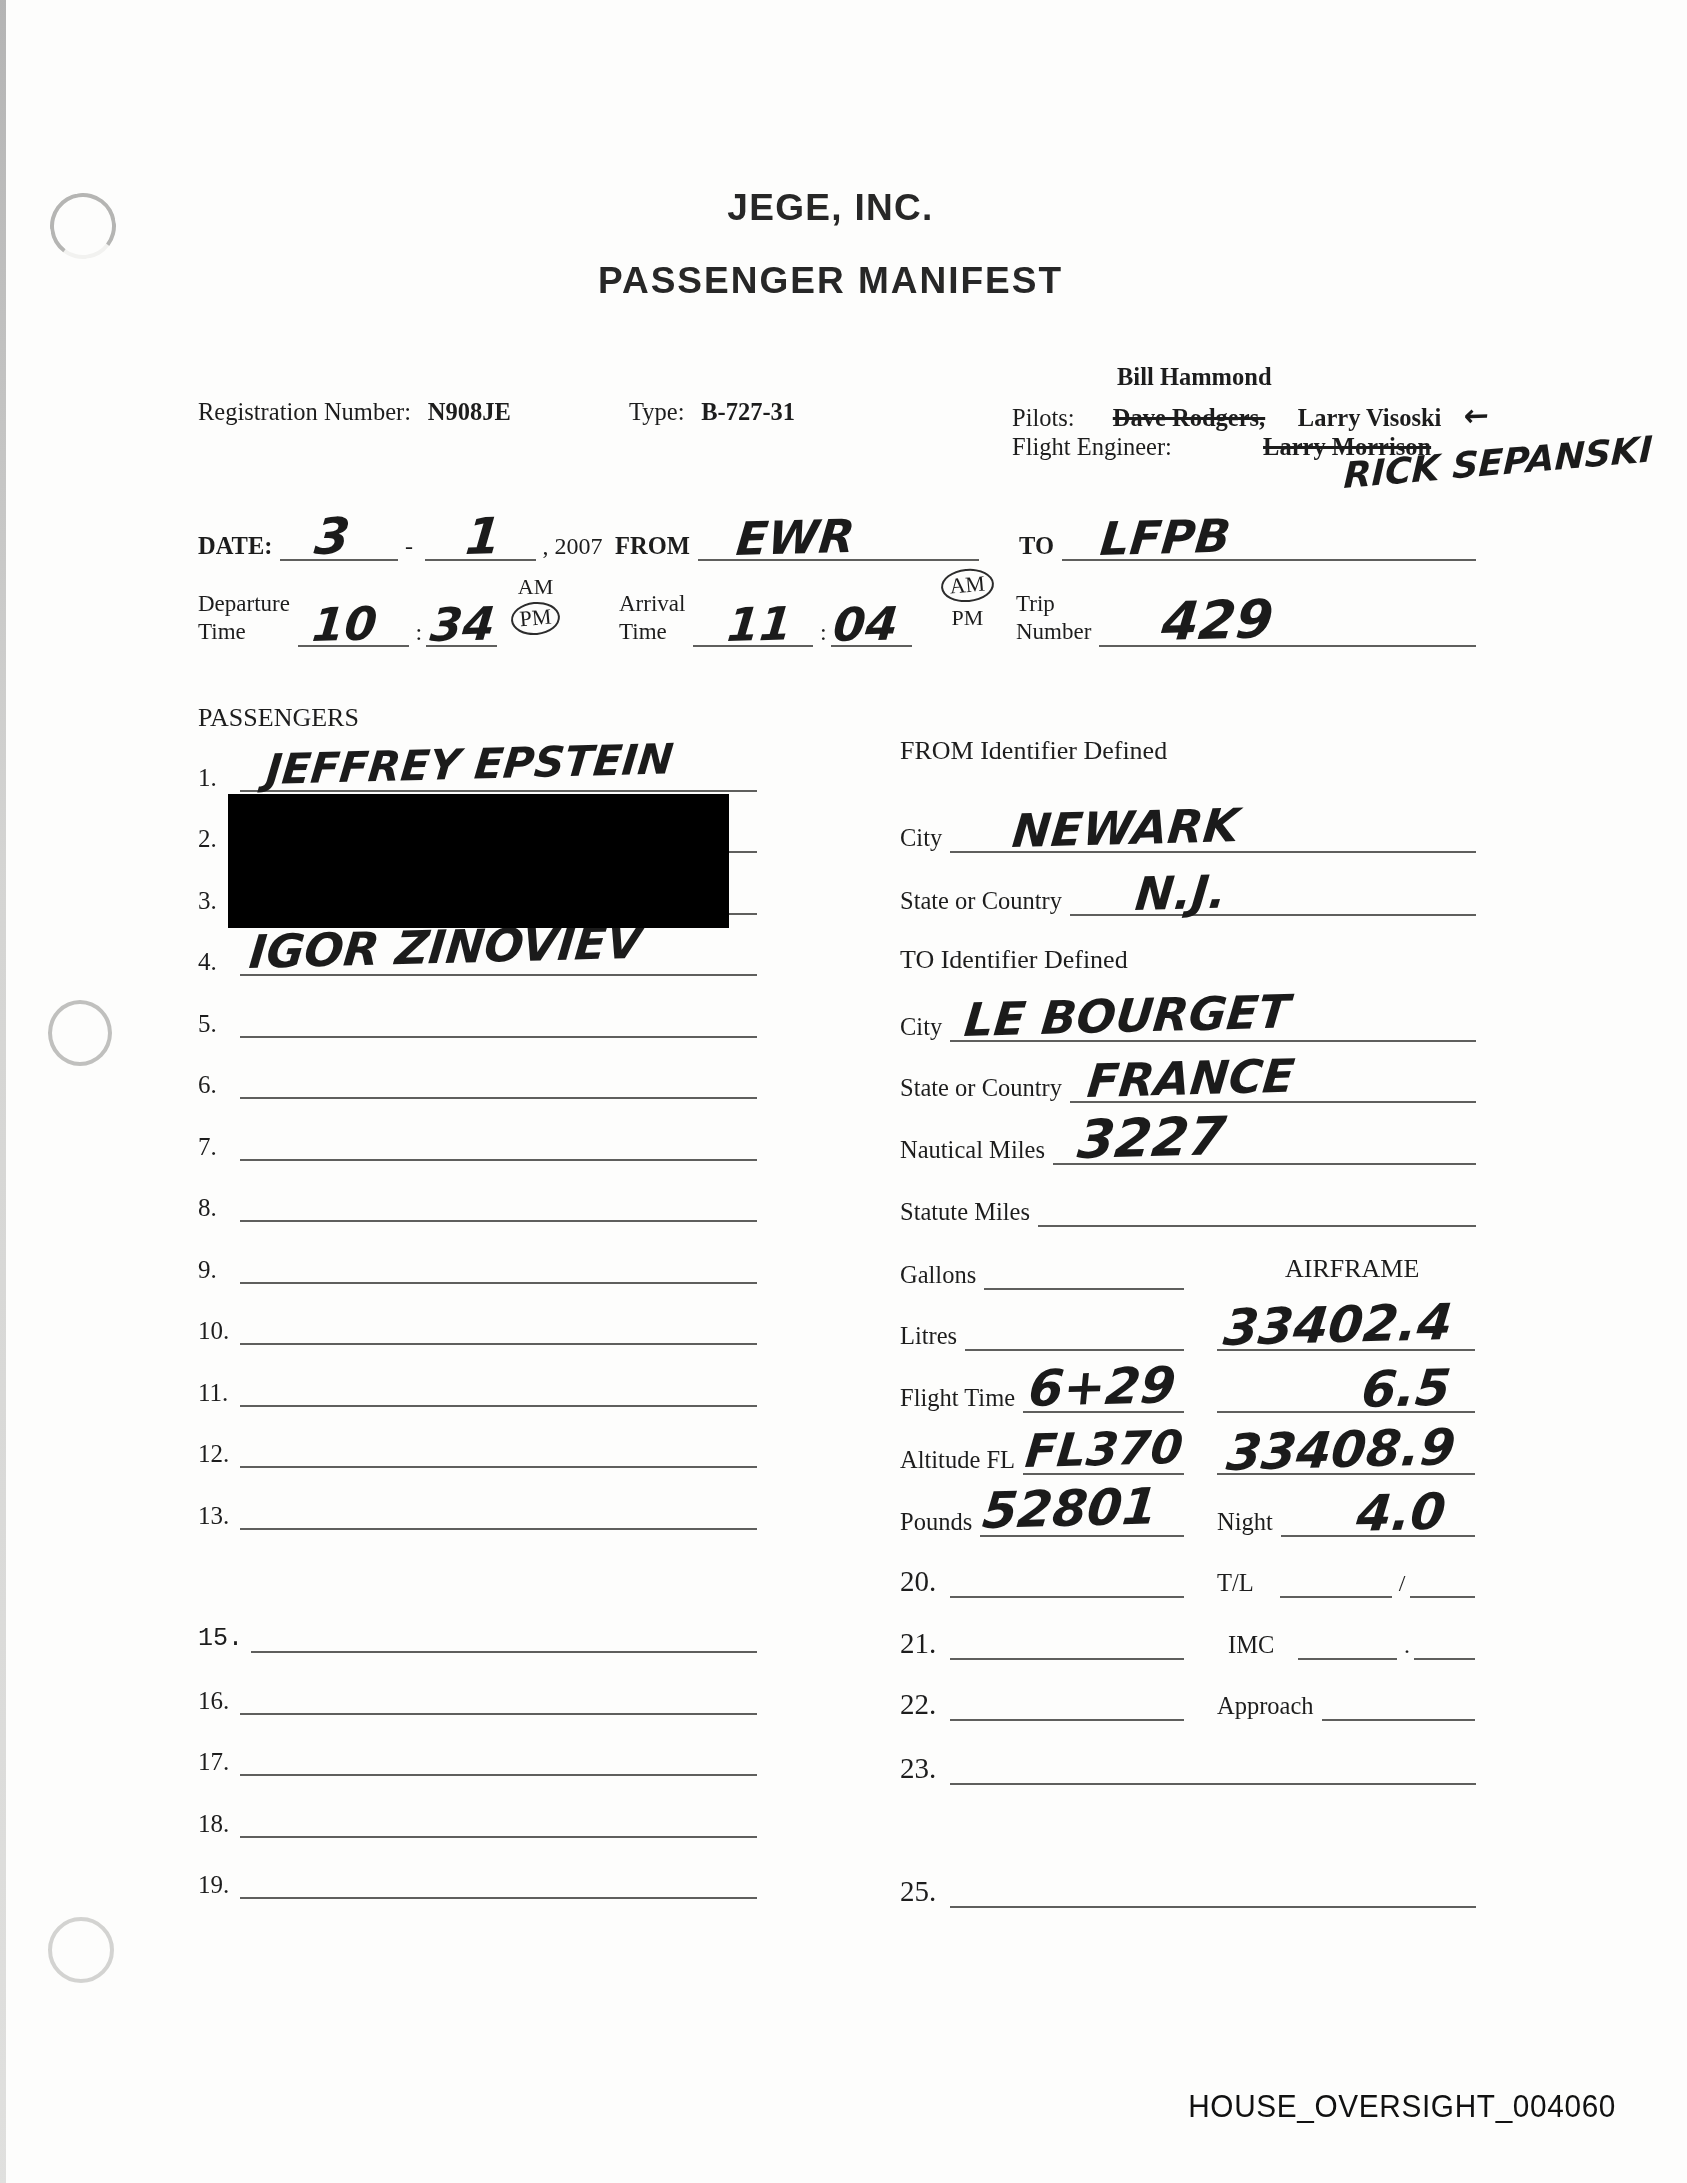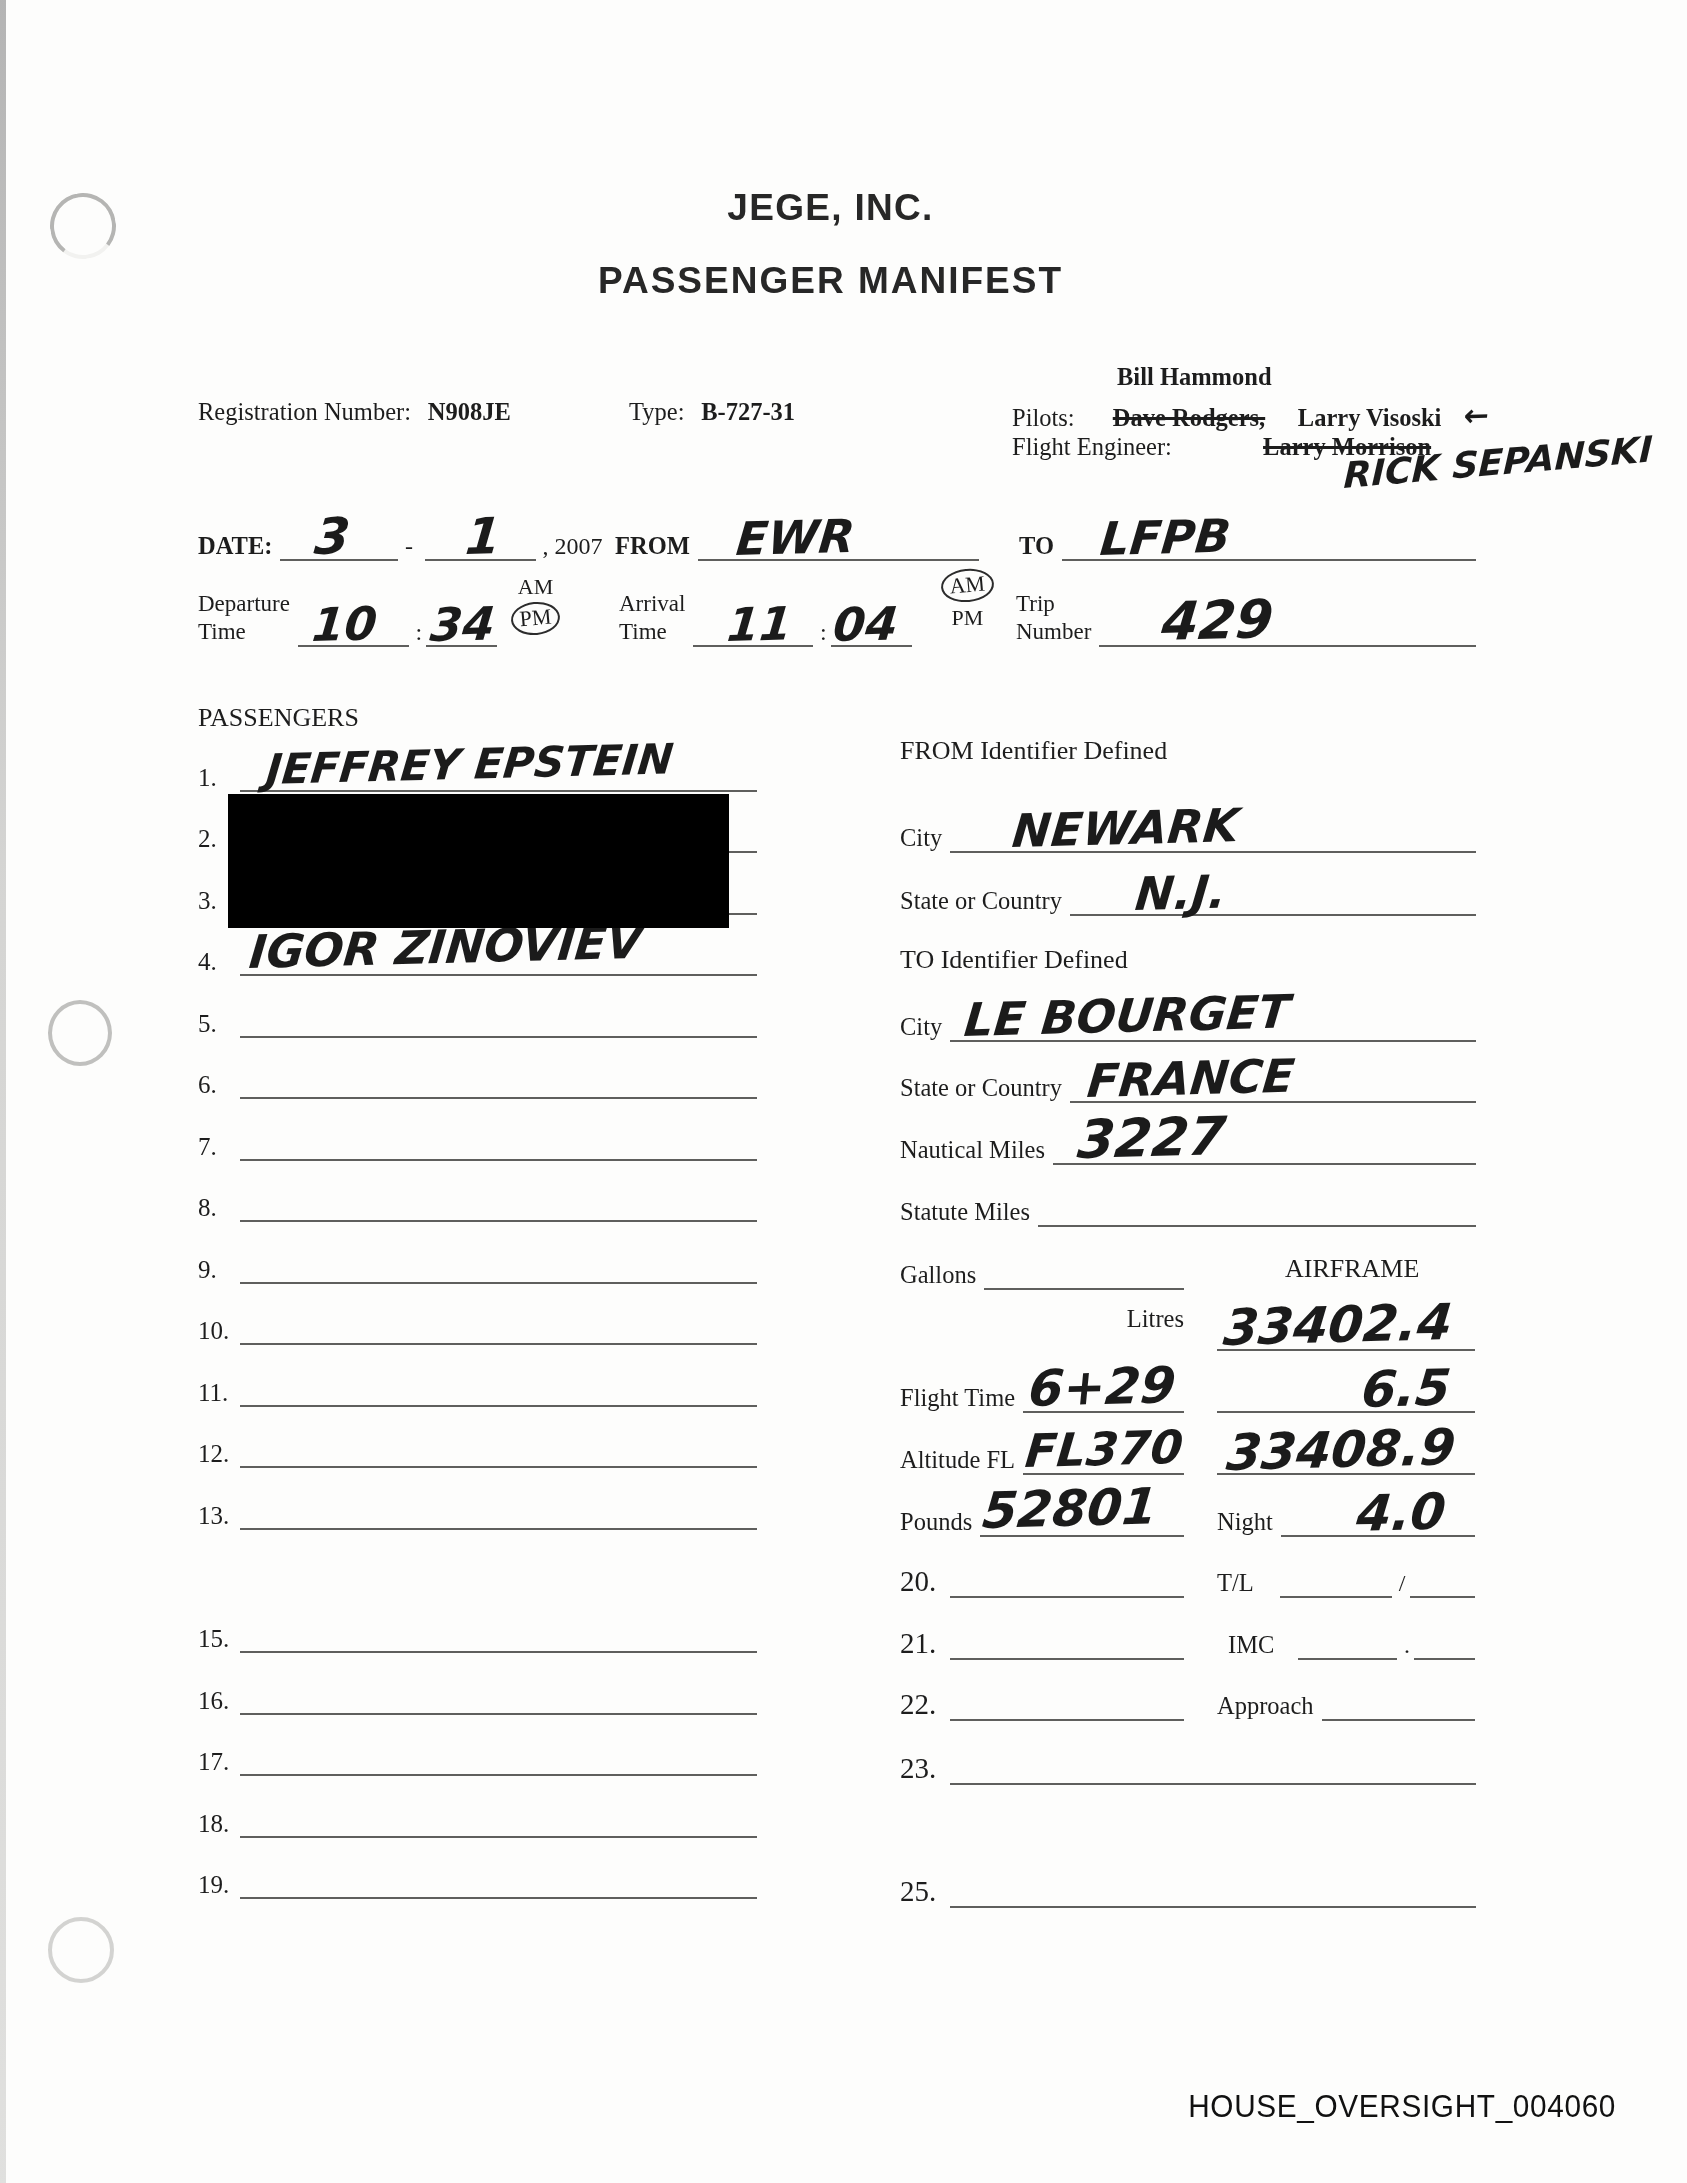--- a/index.html
+++ b/index.html
@@ -283,7 +283,7 @@
   </div>
   <div class="abs heading" style="left:1285px;top:1254px;">AIRFRAME</div>
 
-  <div class="frow" style="left:900px;top:1305px;width:284px;flex-direction:column;">
+  <div class="frow" style="left:900px;top:1305px;width:284px;">
     <span class="lab">Litres</span>
     <span class="ln"></span>
   </div>

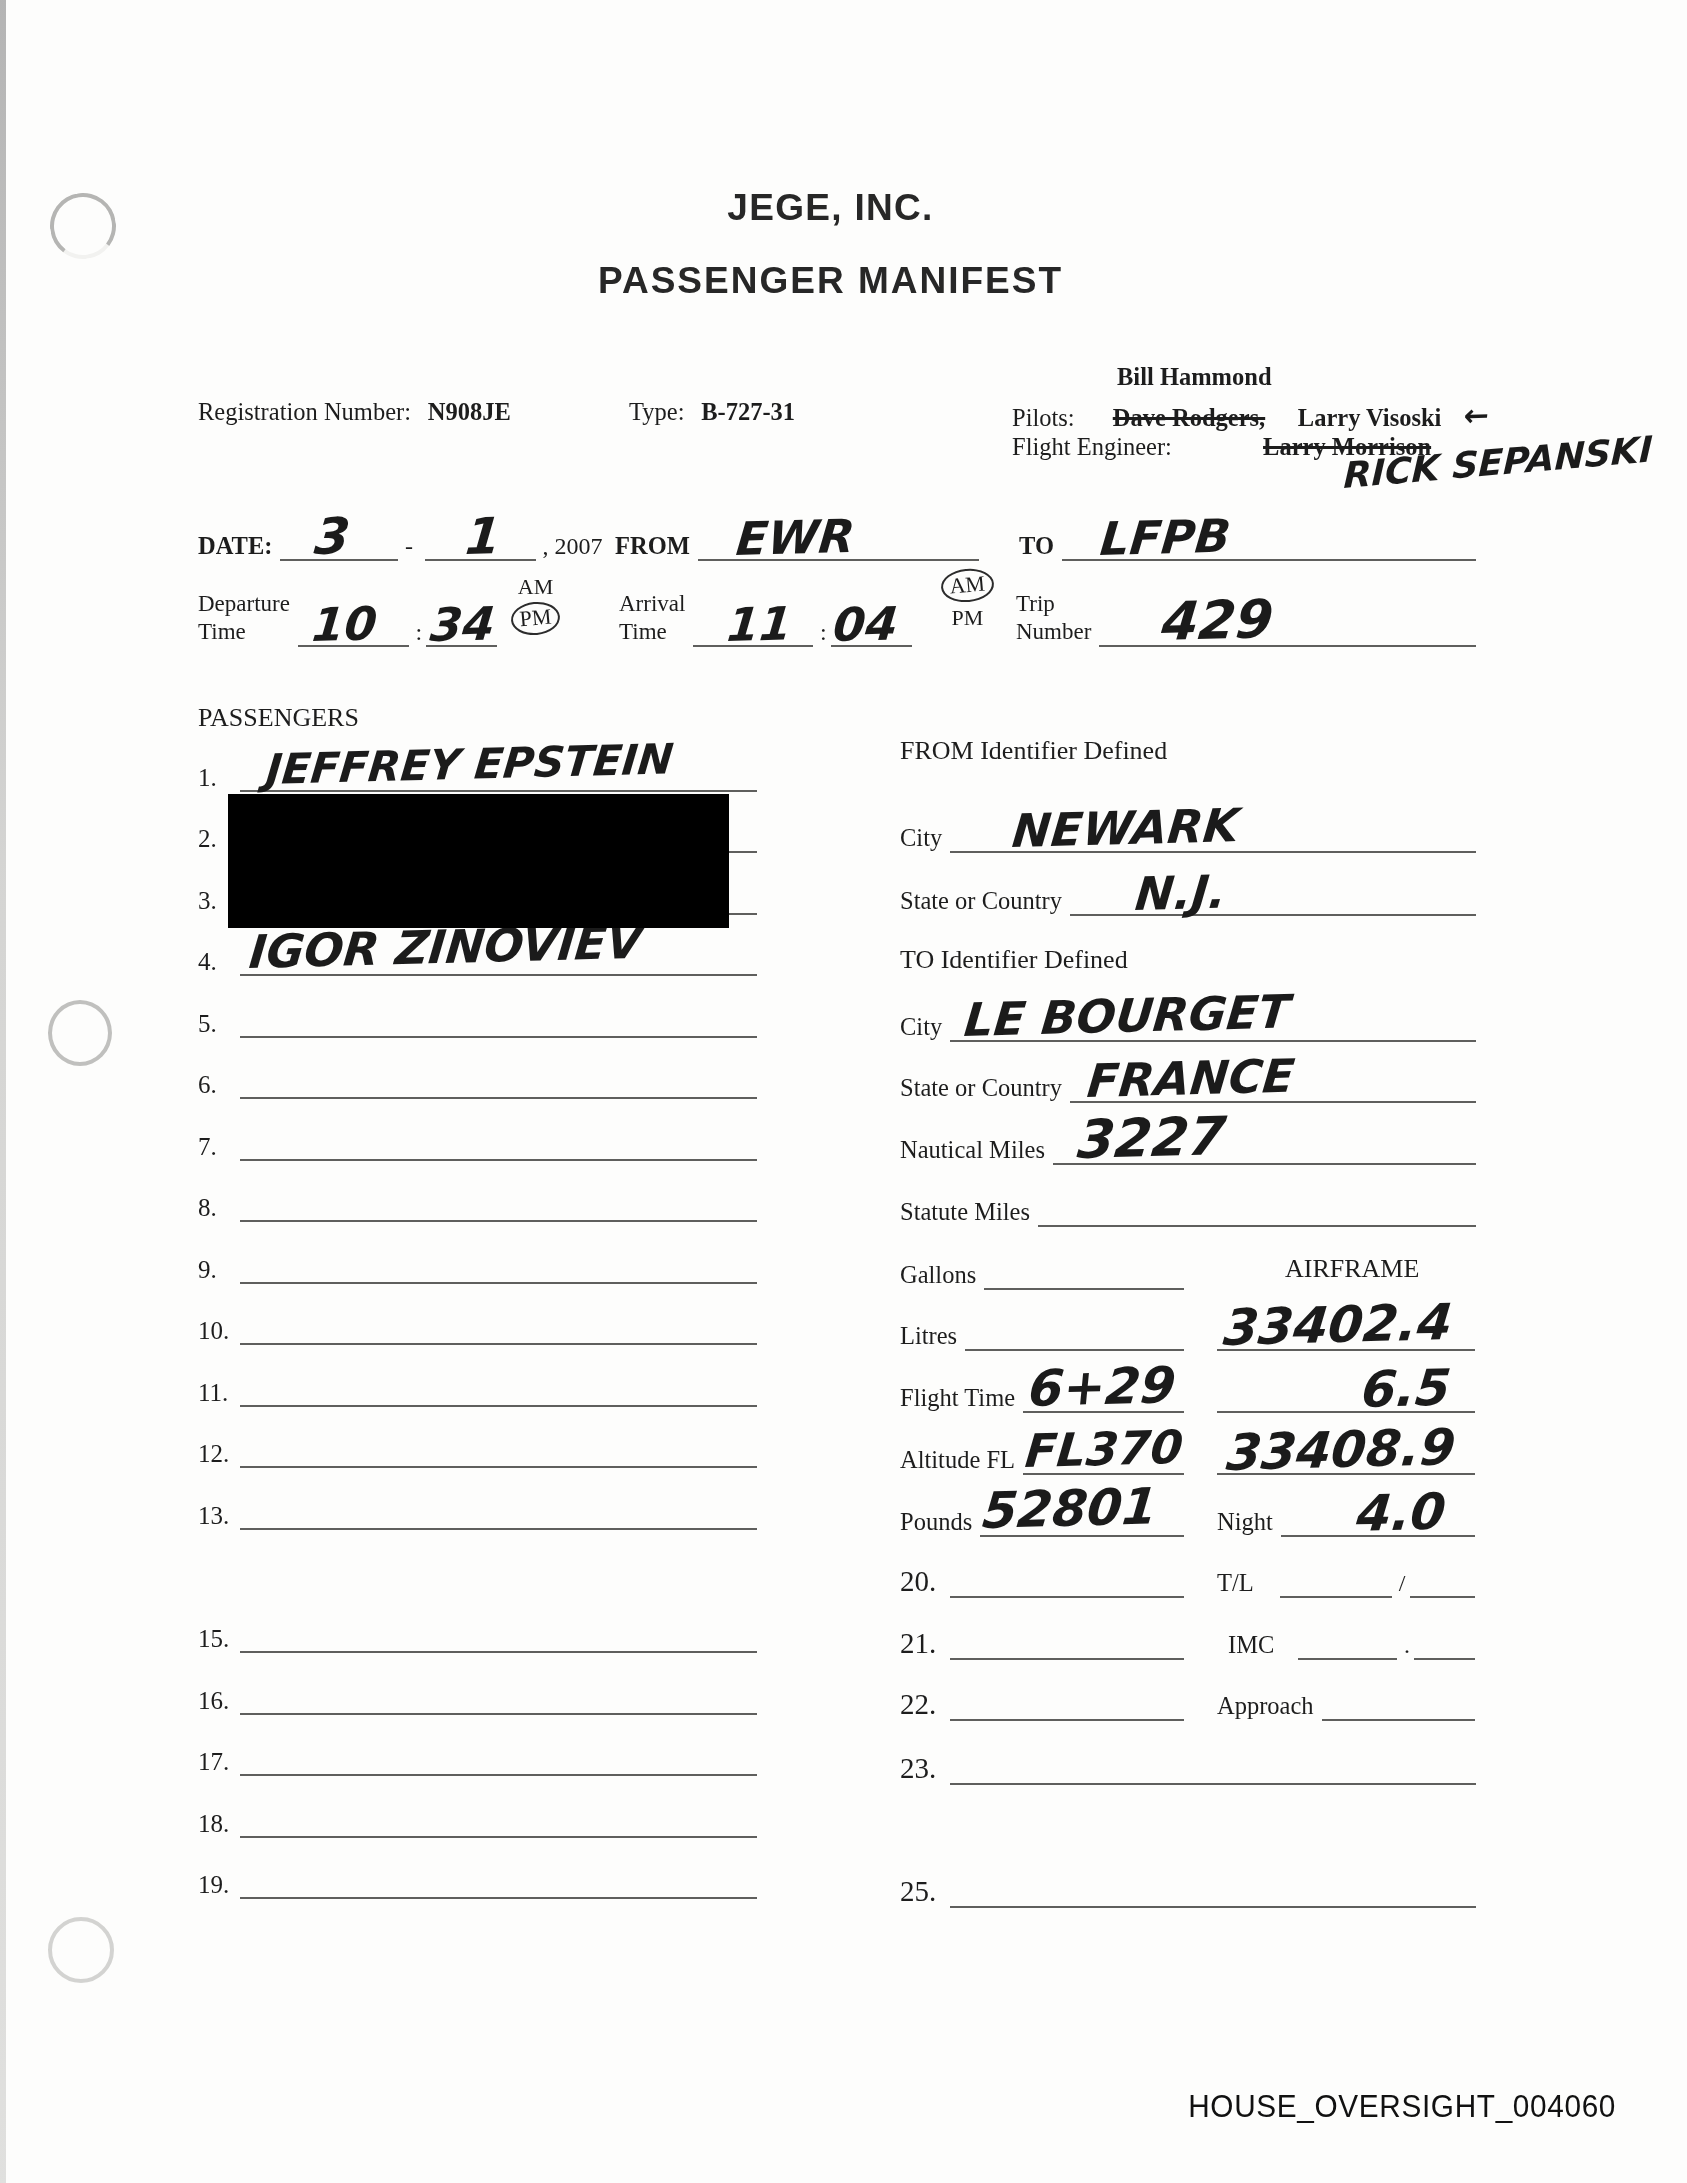--- a/index.html
+++ b/index.html
@@ -215,7 +215,7 @@
     <span class="pnum">13.</span>
     <span class="ln"></span>
   </div>
-  <div class="prow" style="top:1607px;">
+  <div class="prow" style="top:1607px;font-family:Liberation Mono, monospace;">
     <span class="pnum">15.</span>
     <span class="ln"></span>
   </div>

